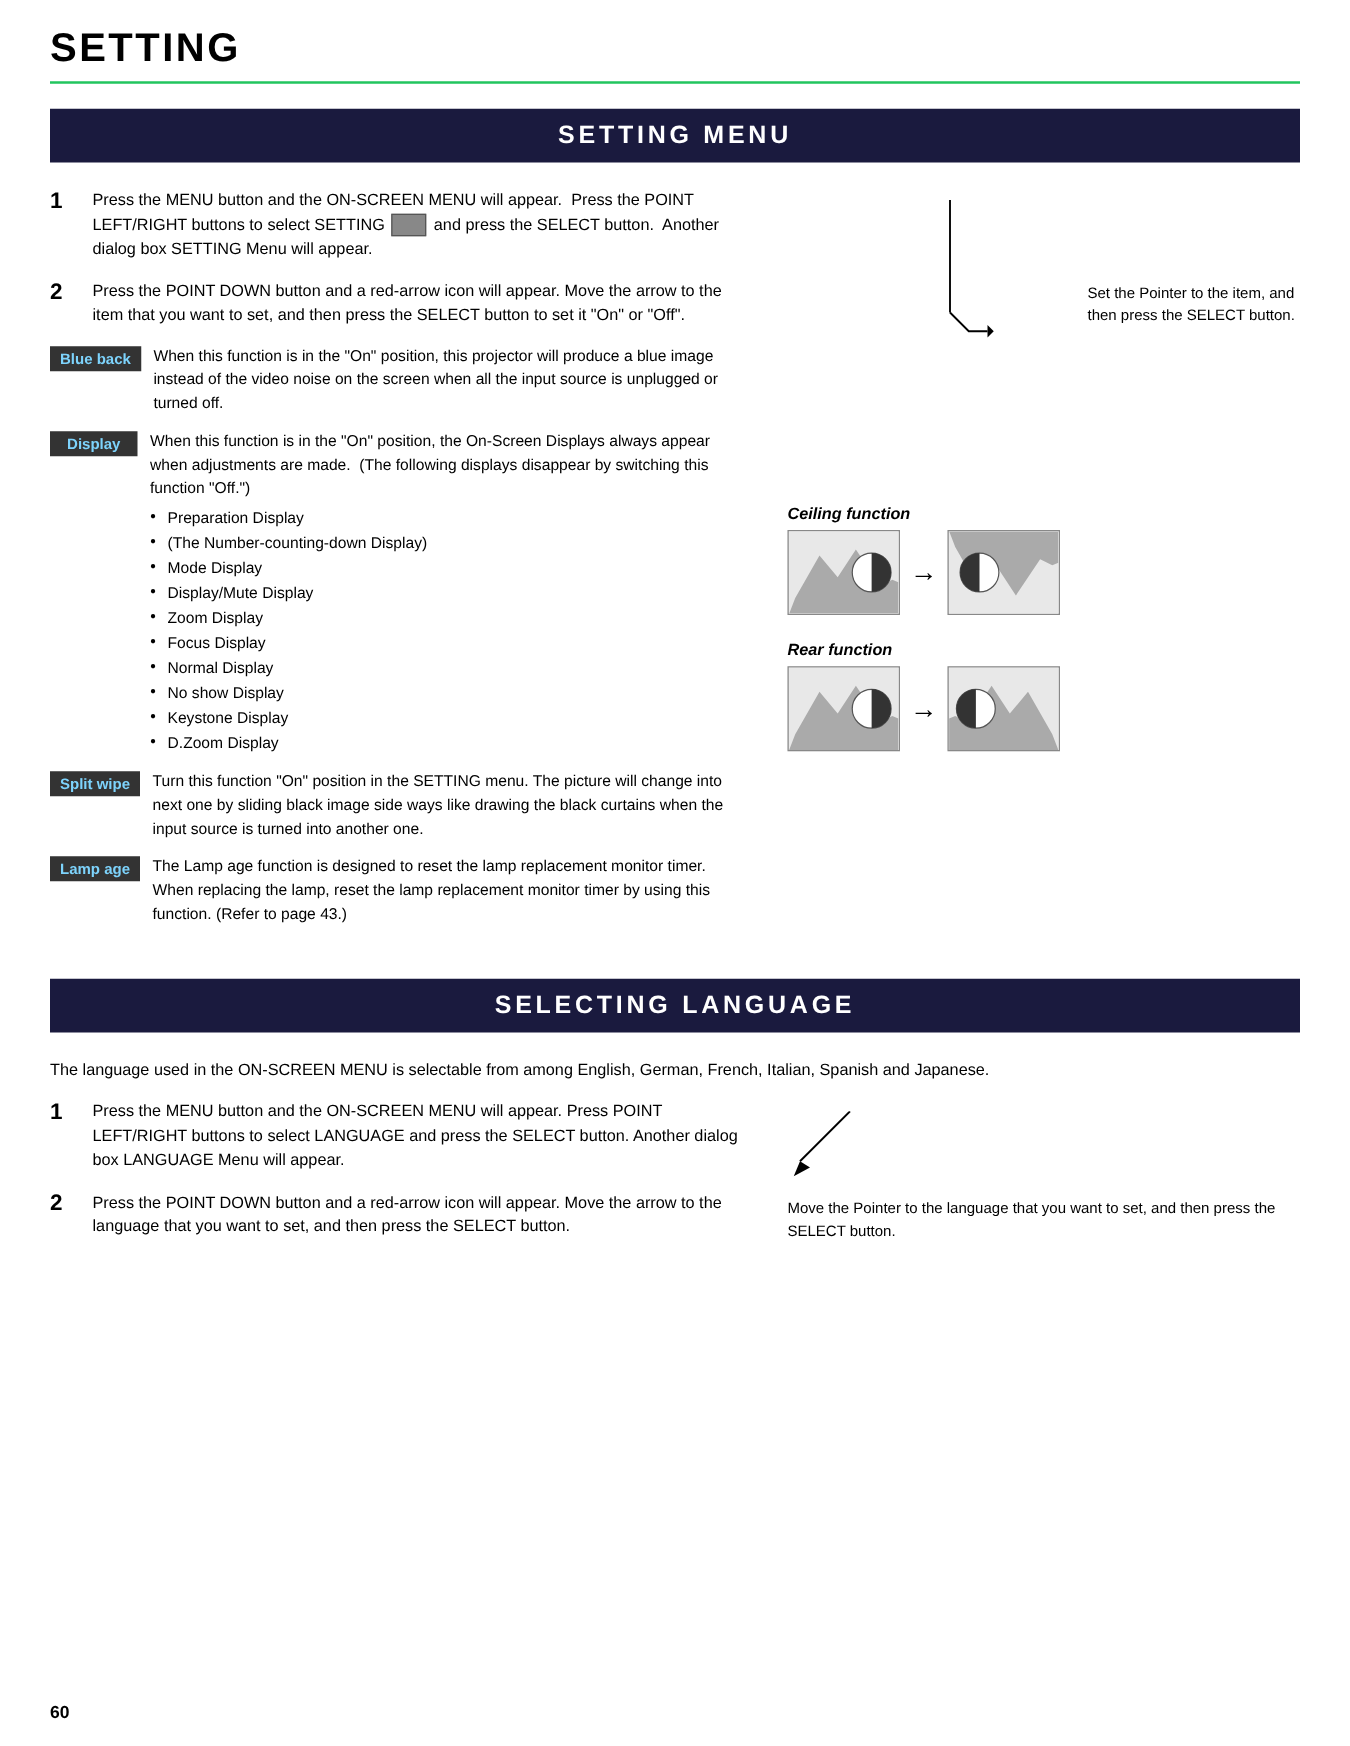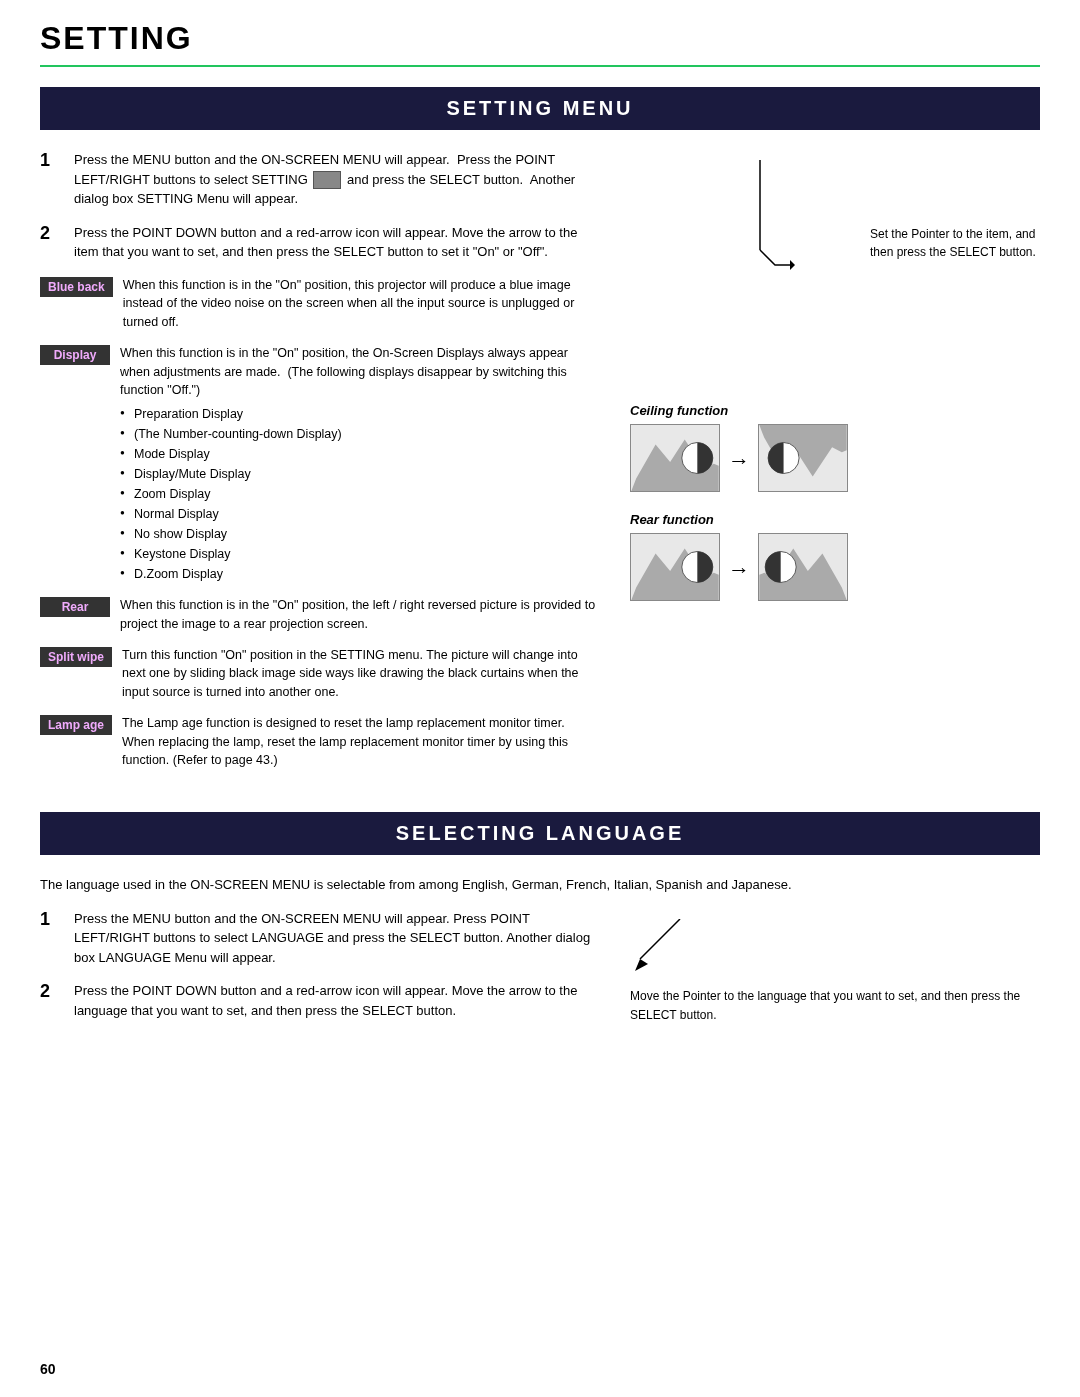--- a/index.html
+++ b/index.html
@@ -96,7 +96,7 @@
     }
     .setting-label {
       background: #333;
-      color: #f0abfc;
+      color: #7dd3fc;
       font-size: 12px;
       font-weight: bold;
       padding: 3px 8px;

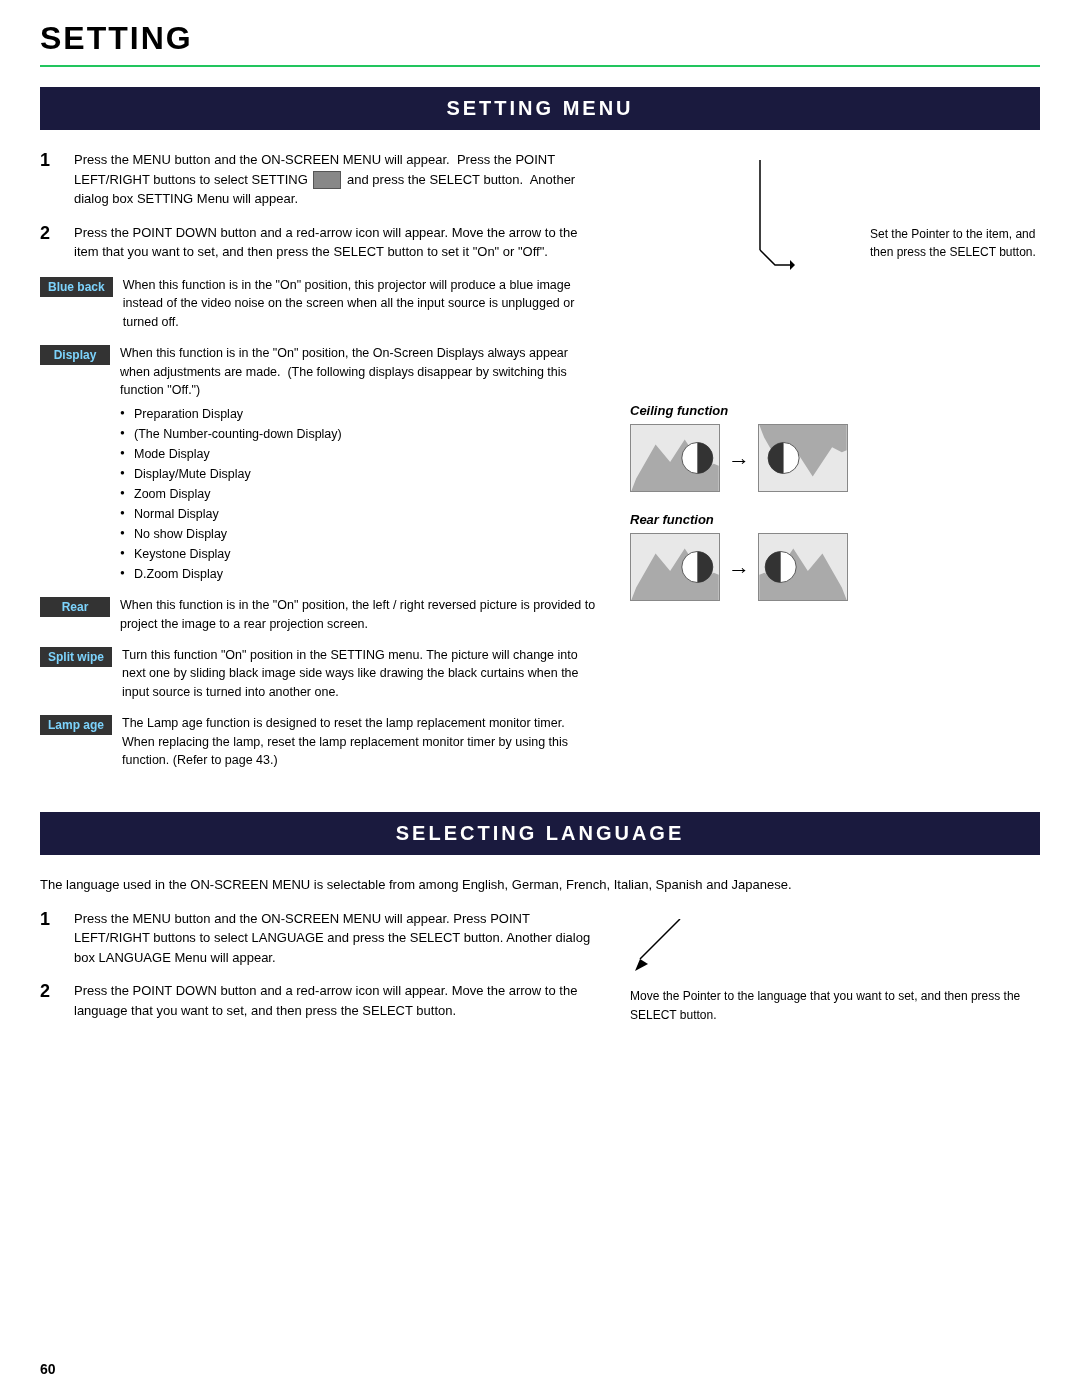--- a/index.html
+++ b/index.html
@@ -224,6 +224,7 @@
               <li>Mode Display</li>
               <li>Display/Mute Display</li>
               <li>Zoom Display</li>
+              <li>Focus Display</li>
               <li>Normal Display</li>
               <li>No show Display</li>
               <li>Keystone Display</li>

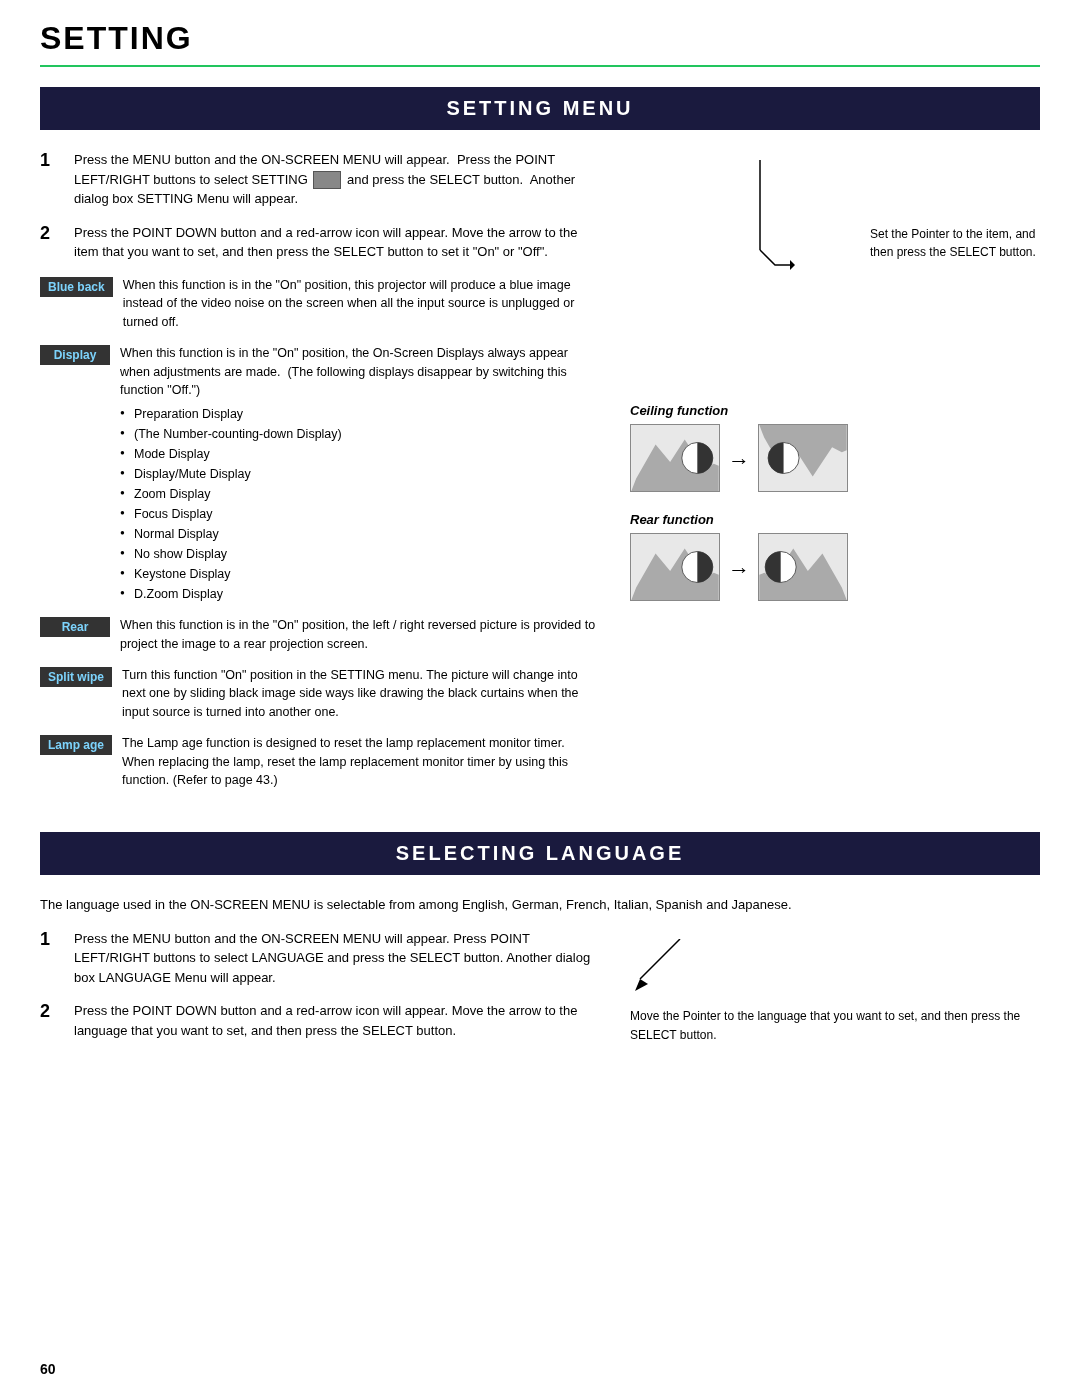--- a/index.html
+++ b/index.html
@@ -234,10 +234,6 @@
         </div>
 
 
-        <div class="setting-item">
-          <div class="setting-label">Rear</div>
-          <div class="setting-desc">When this function is in the "On" position, the left / right reversed picture is provided to project the image to a rear projection screen.</div>
-        </div>
 
         <div class="setting-item">
           <div class="setting-label">Split wipe</div>

